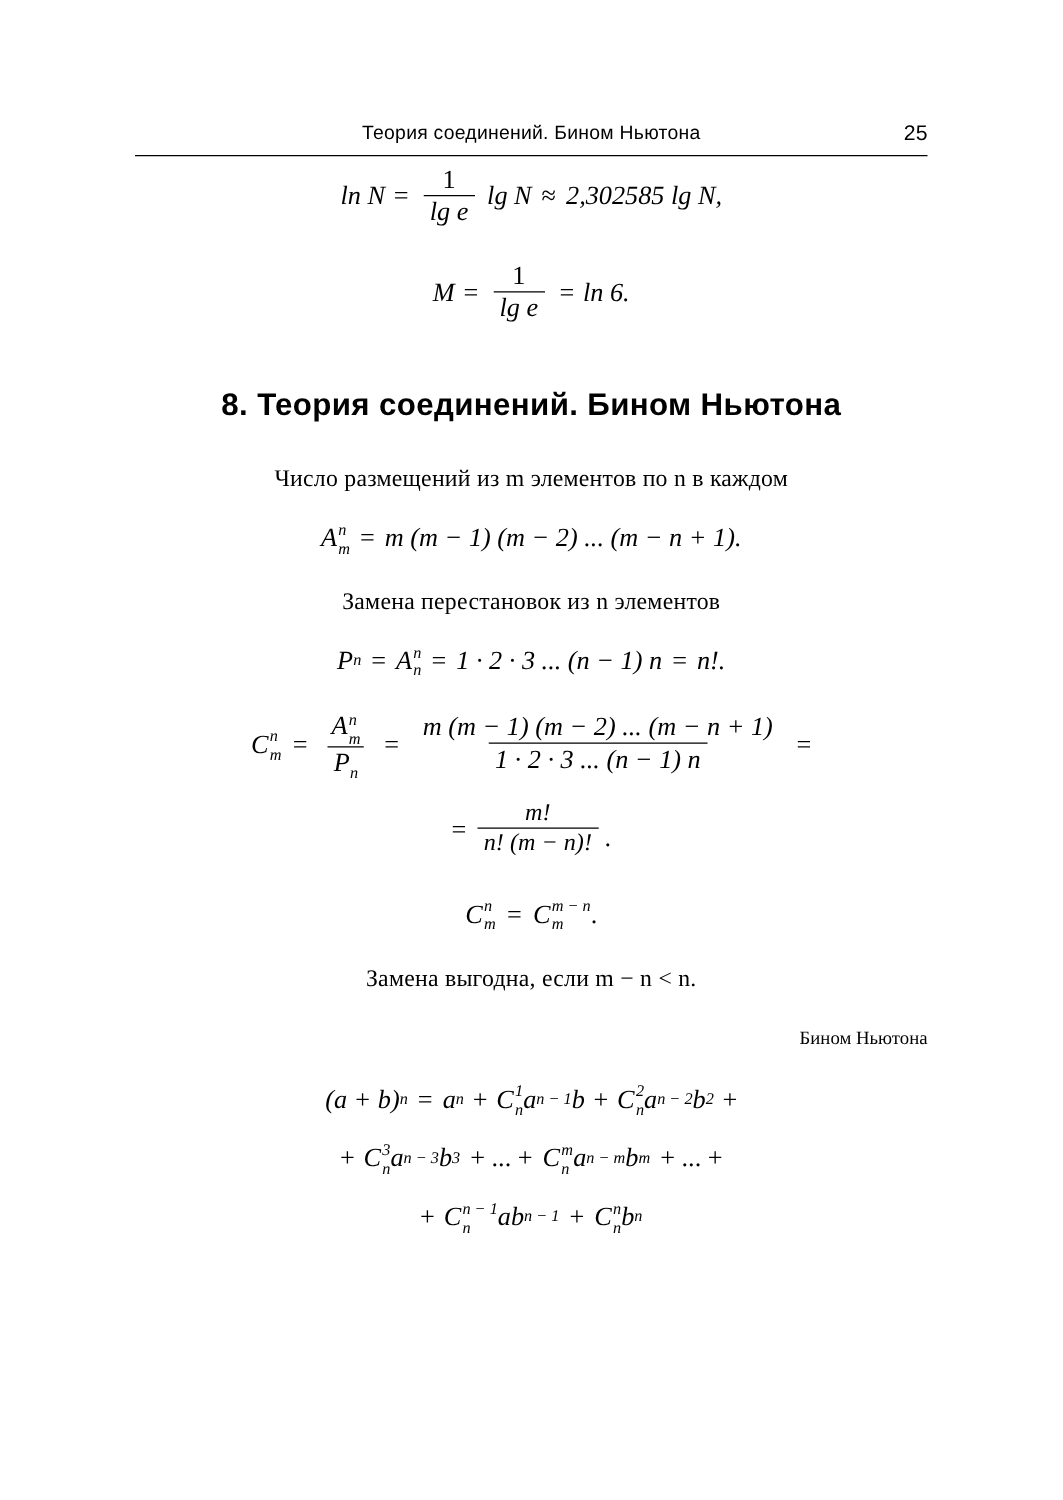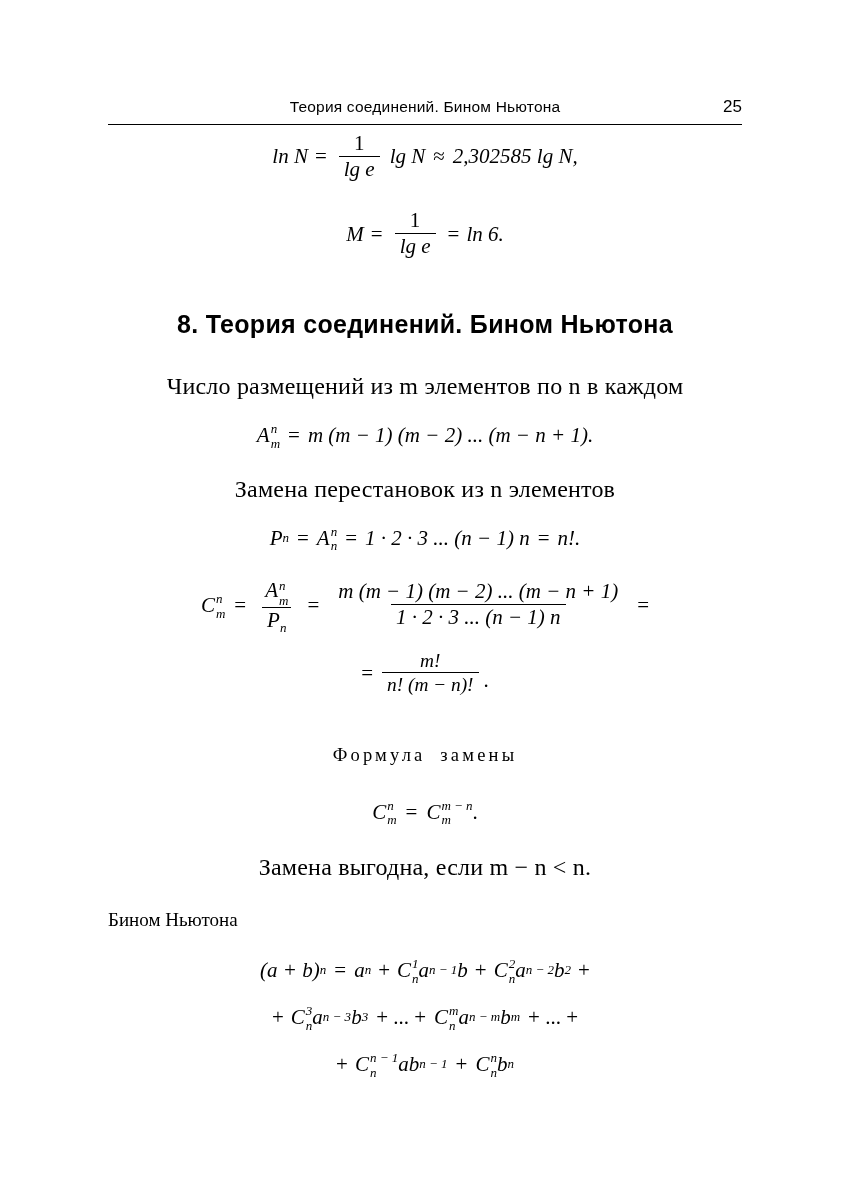--- a/index.html
+++ b/index.html
@@ -68,7 +68,7 @@
   }
   .txt {
     text-align: center;
-    font-size: 24px;
+    font-size: 19px;
     letter-spacing: 0.2px;
   }
   .sec-title {

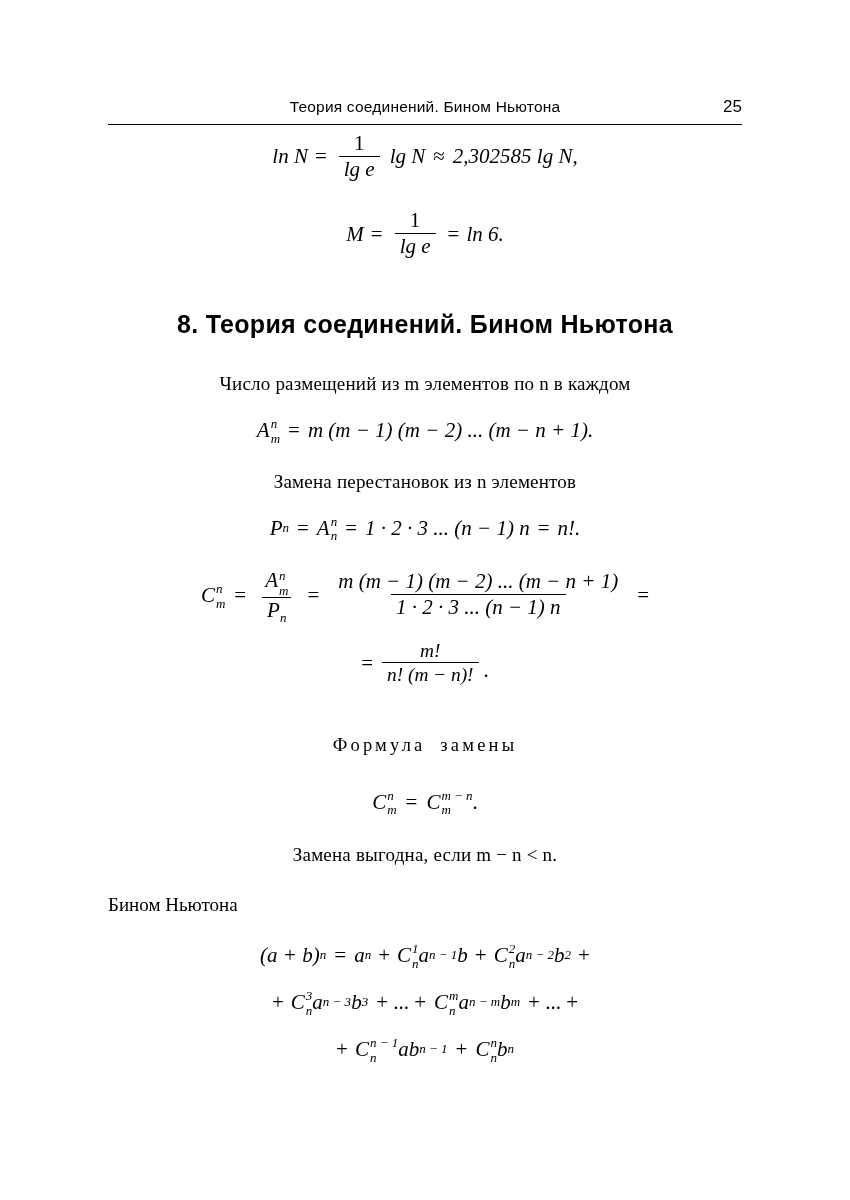--- a/index.html
+++ b/index.html
@@ -255,7 +255,6 @@
       </span>
     </div>
 
-    <div class="sparse" style="margin-top:50px;">Формула замены</div>
 
     <div class="eq" style="margin-top:30px;">
       <span class="row">

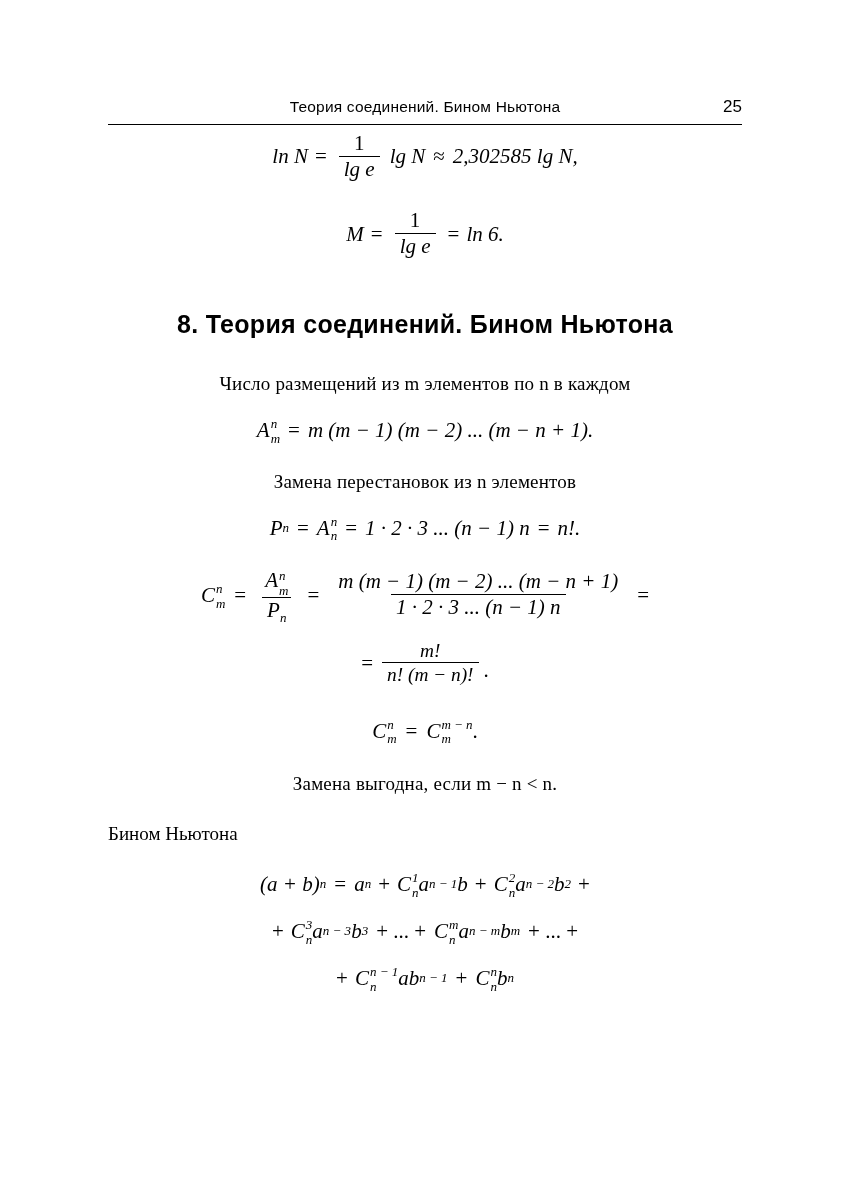--- a/index.html
+++ b/index.html
@@ -85,8 +85,8 @@
     word-spacing: 7px;
   }
   .sub-title {
-    text-align: left;
-    font-size: 19px;
+    text-align: right;
+    font-size: 15px;
   }
 
   

